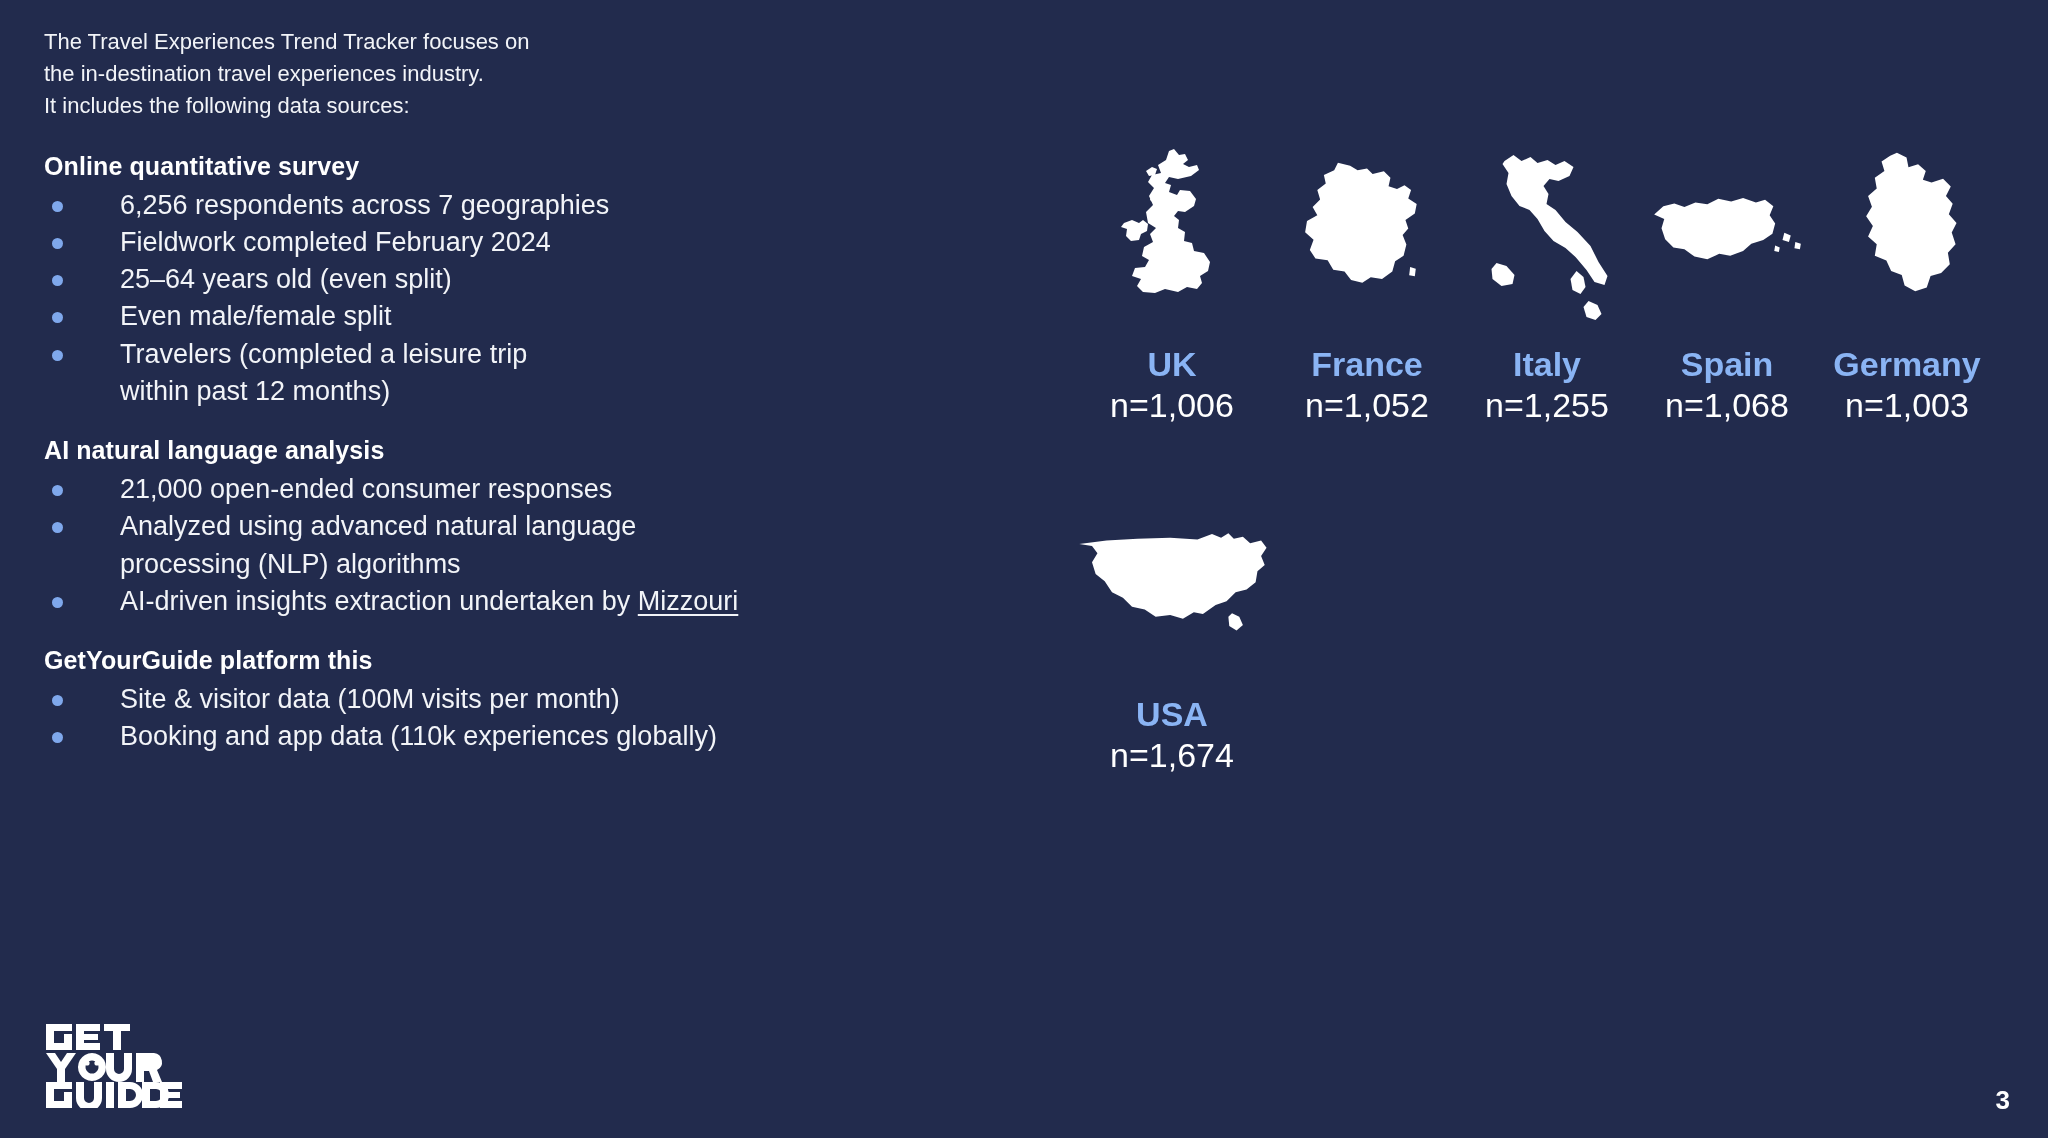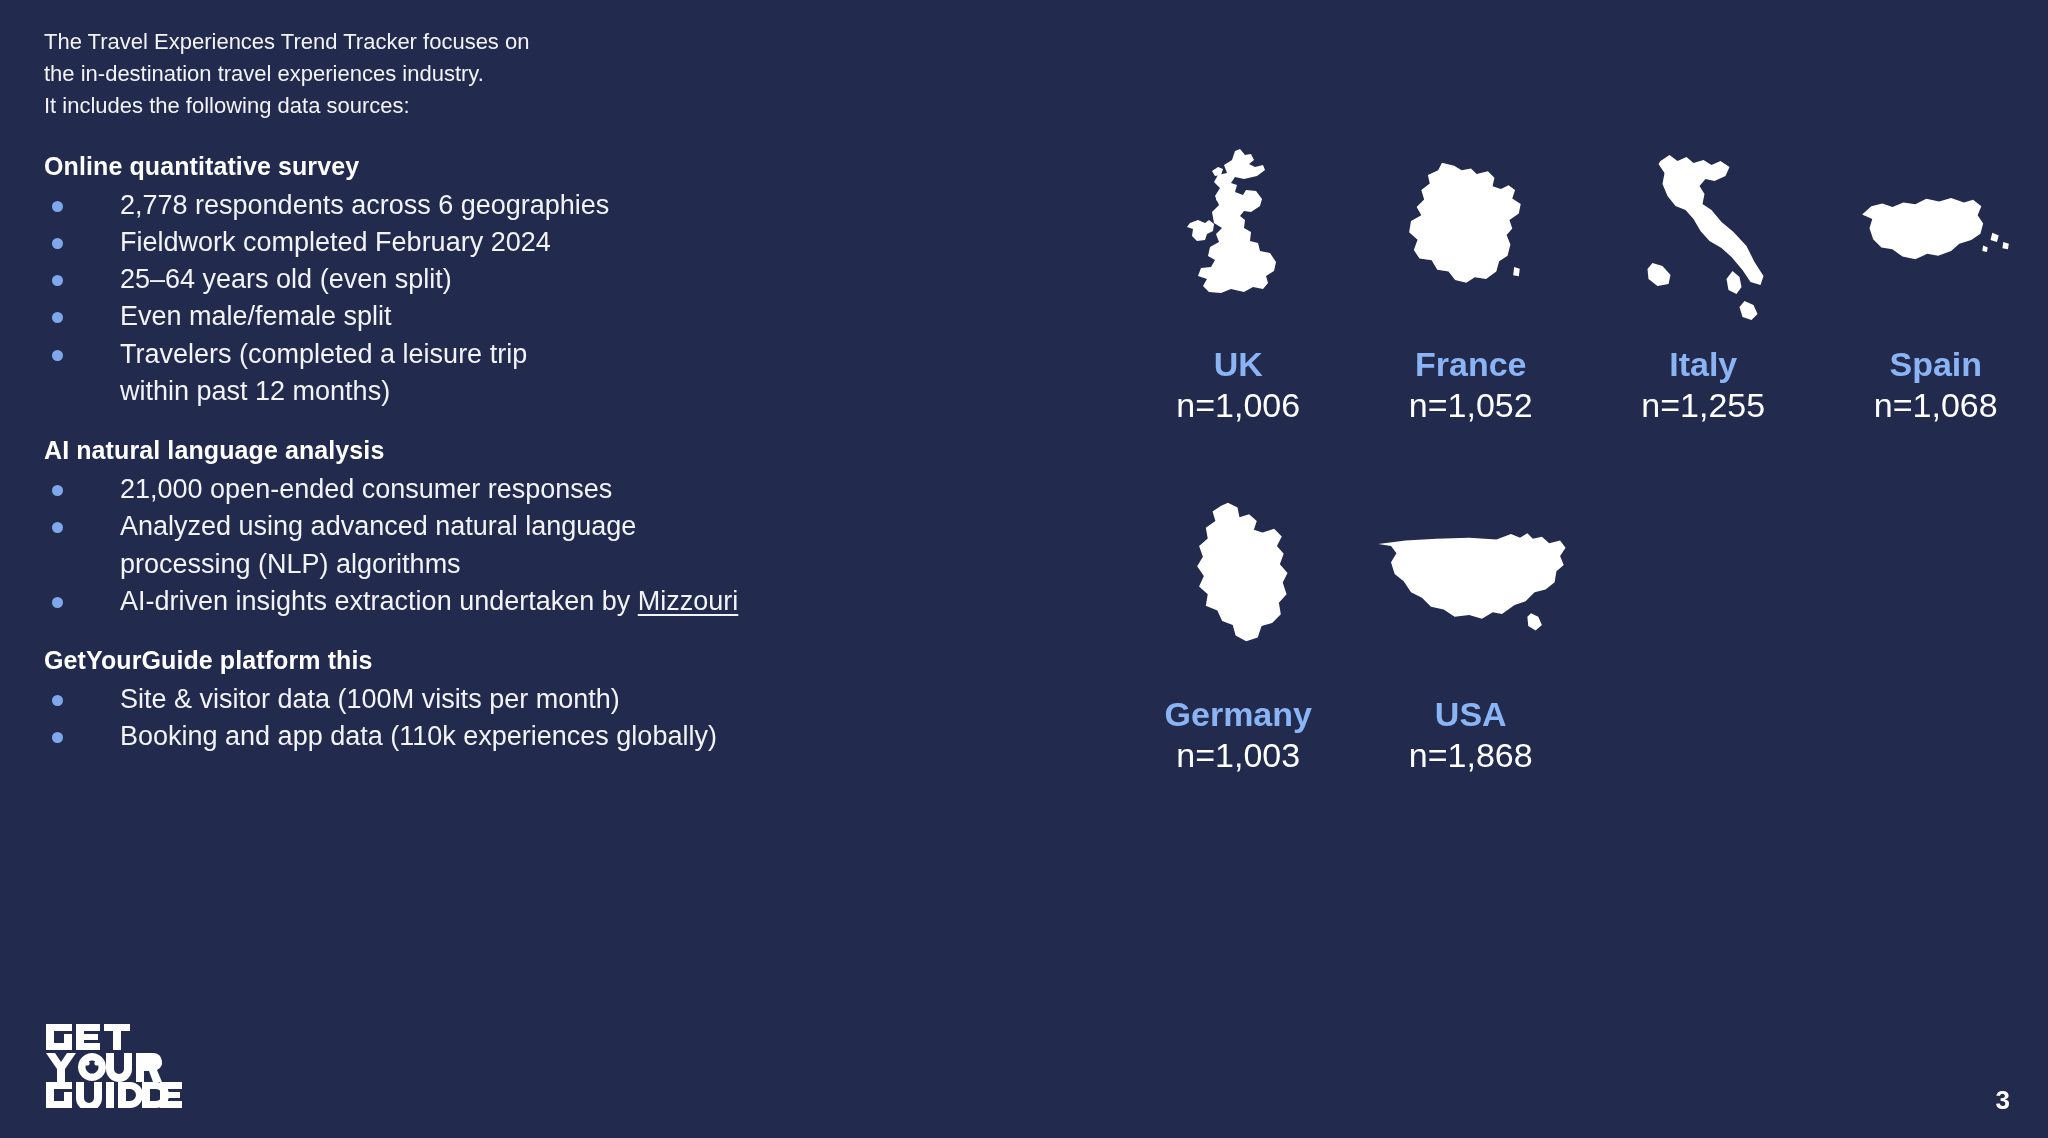--- a/index.html
+++ b/index.html
@@ -151,7 +151,7 @@
     <div class="section">
       <div class="section-heading">Online quantitative survey</div>
       <ul class="bullets">
-        <li><span class="dot"></span><span>2,778 respondents across 6 geographies</span></li>
+        <li><span class="dot"></span><span>6,256 respondents across 7 geographies</span></li>
         <li><span class="dot"></span><span>Fieldwork completed February 2024</span></li>
         <li><span class="dot"></span><span>25–64 years old (even split)</span></li>
         <li><span class="dot"></span><span>Even male/female split</span></li>

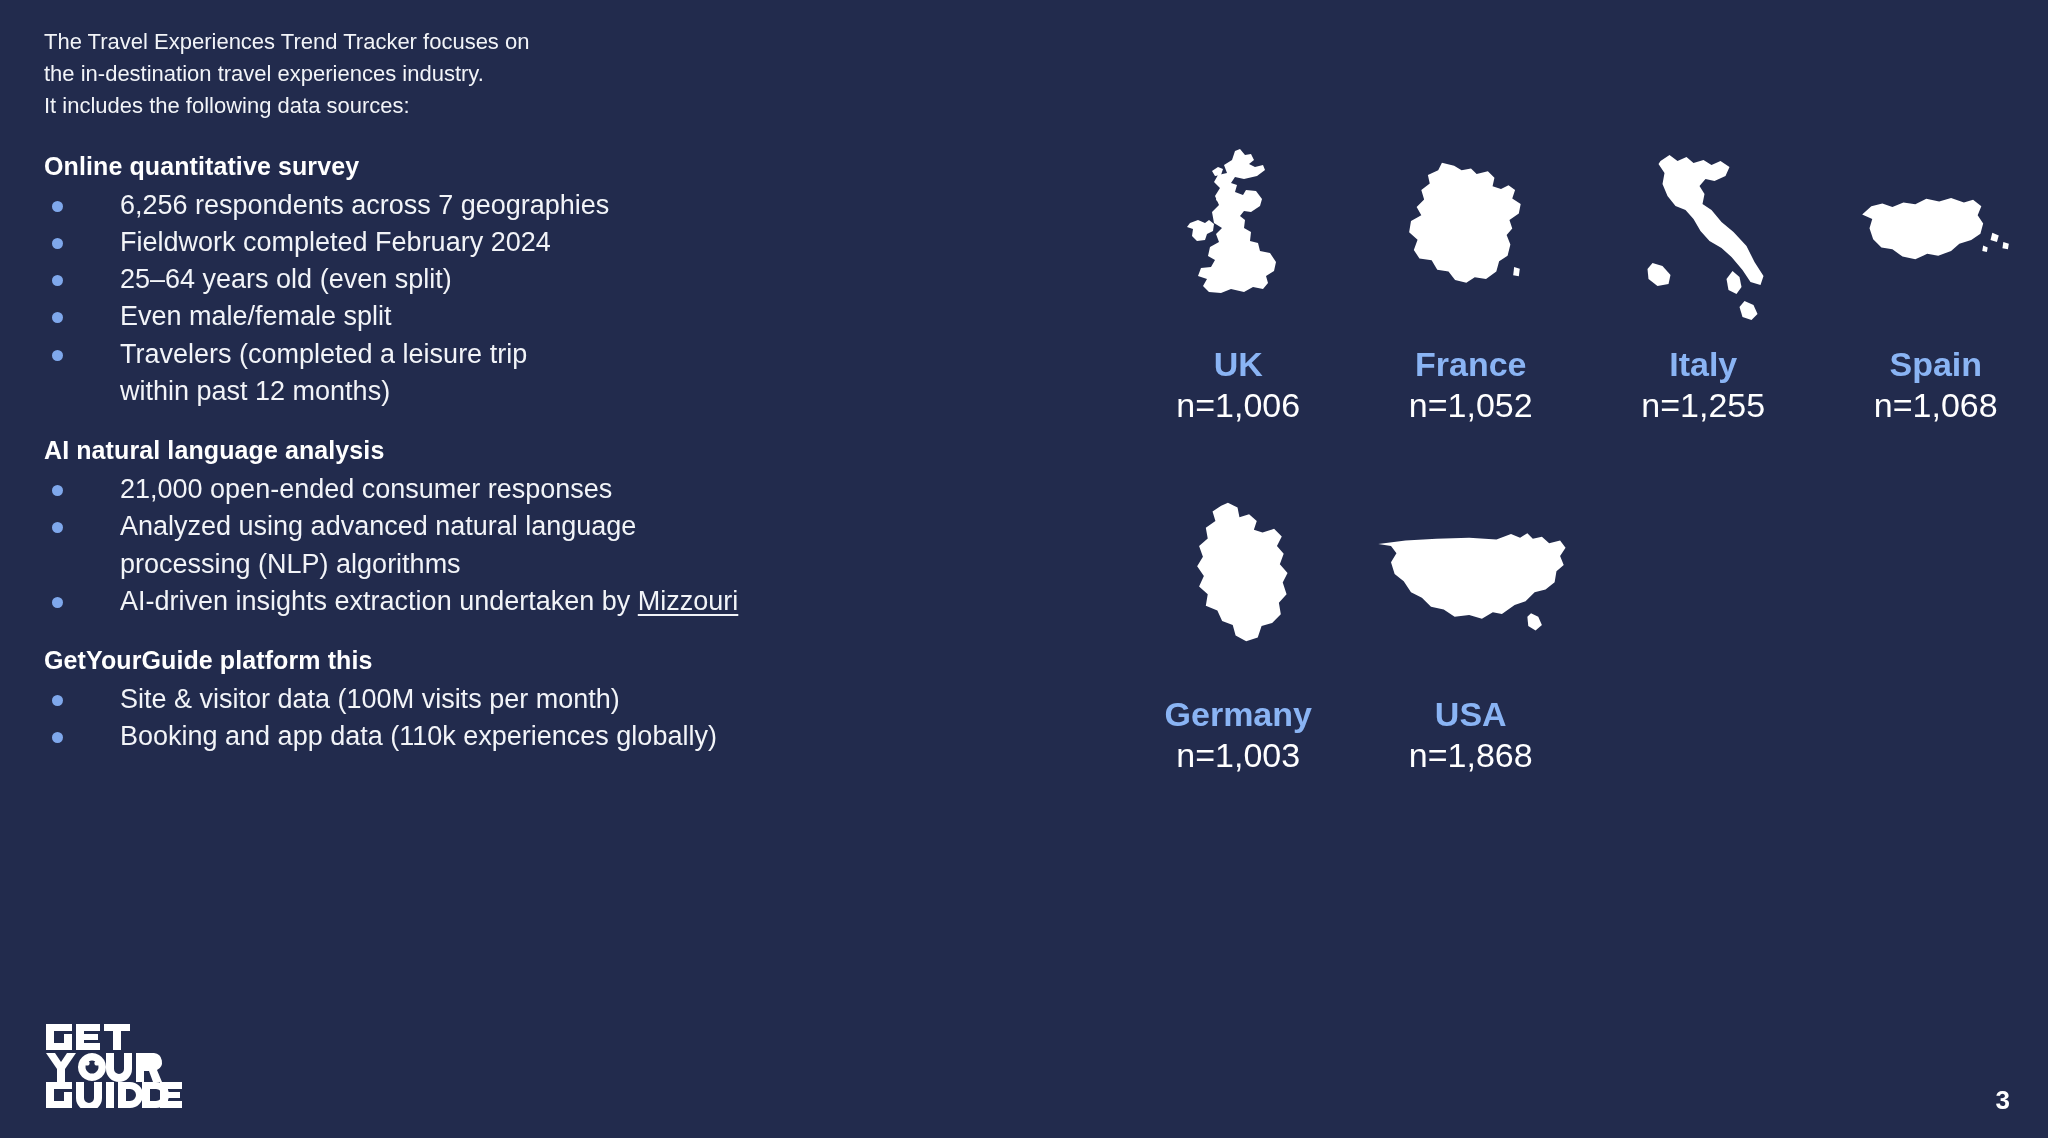--- a/index.html
+++ b/index.html
@@ -97,11 +97,11 @@
   
   .map-grid {
     position: absolute;
-    left: 1127px;
+    left: 1072px;
     top: 135px;
     width: 920px;
     display: grid;
-    grid-template-columns: repeat(4, 1fr);
+    grid-template-columns: repeat(5, 1fr);
     grid-template-rows: 340px 340px;
     column-gap: 10px;
     row-gap: 10px;

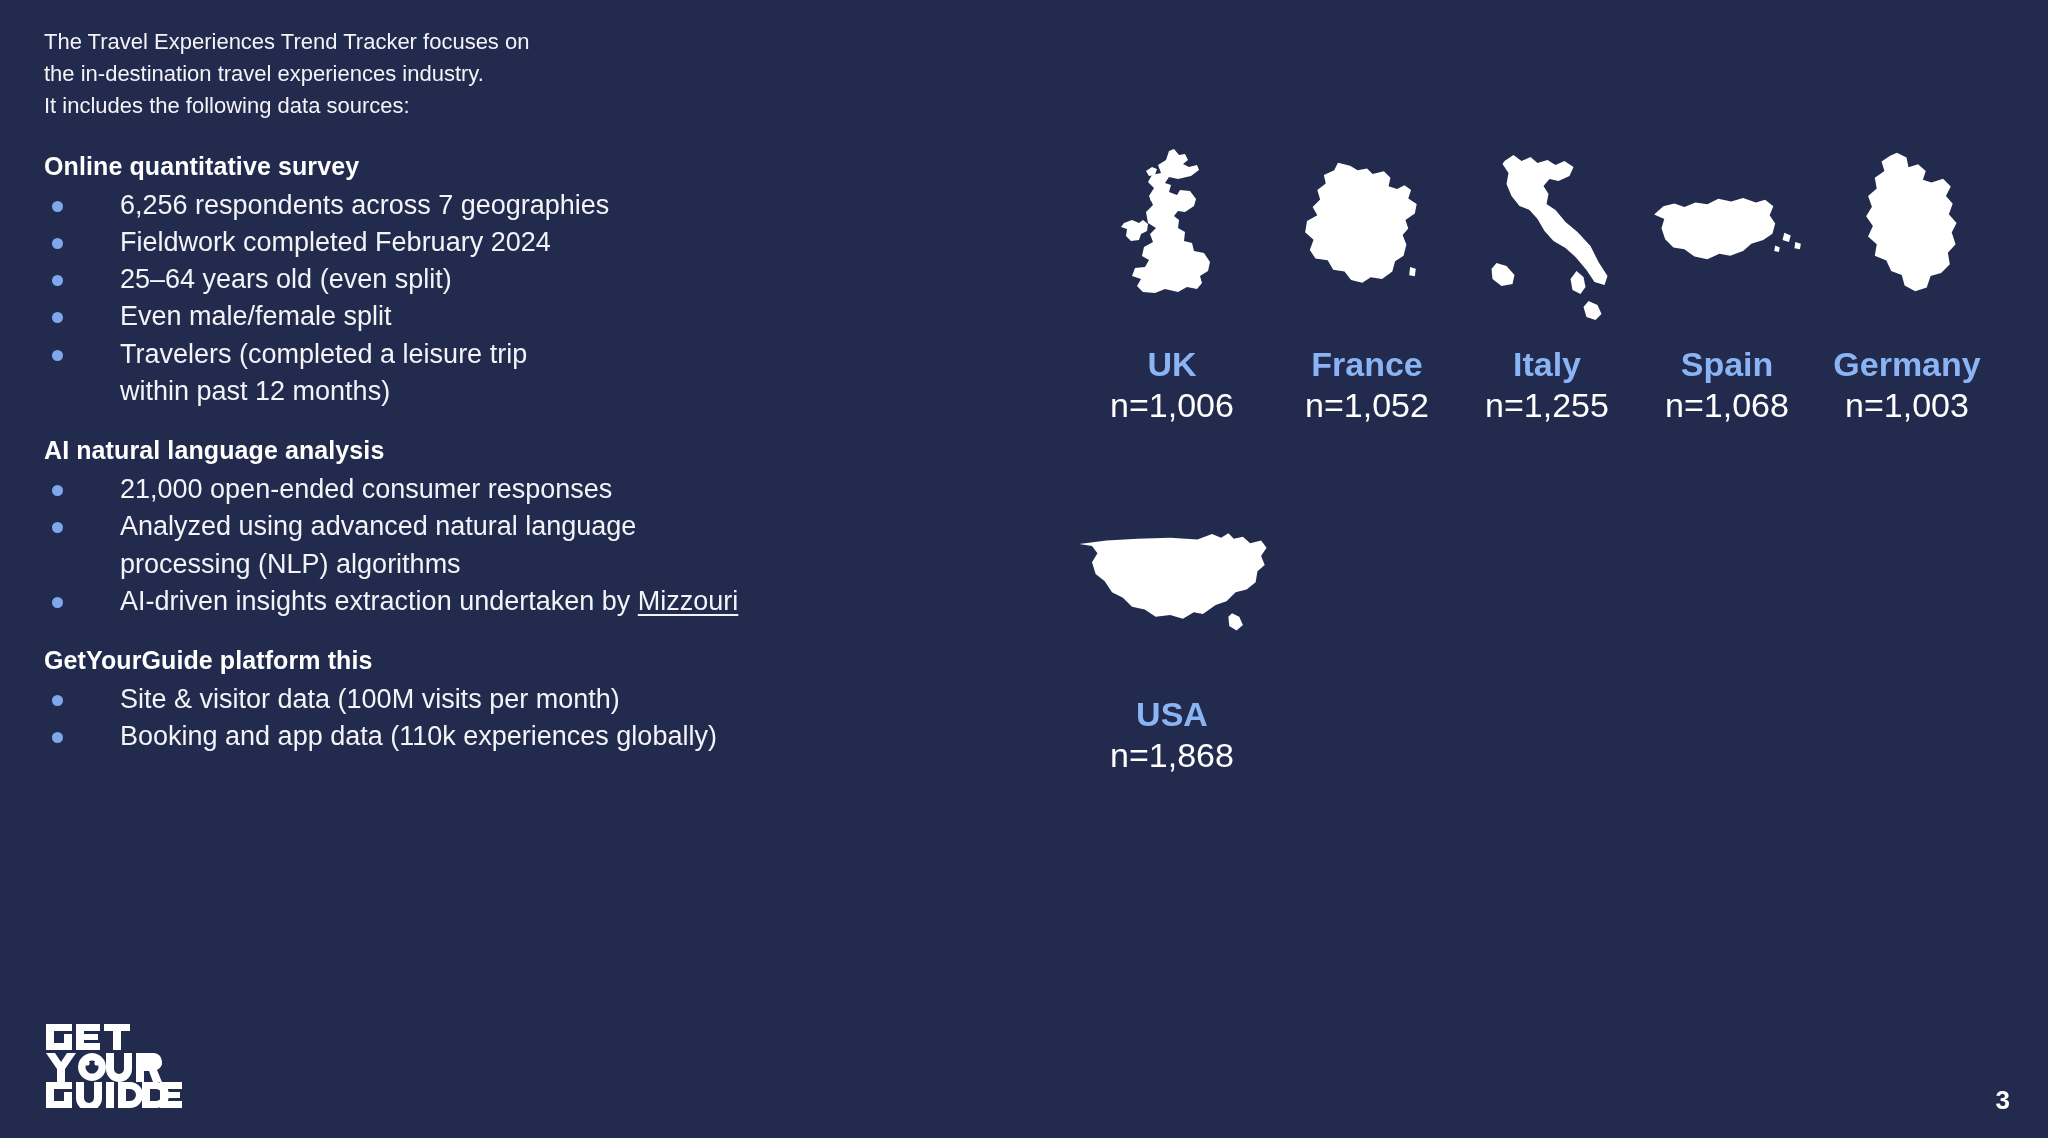--- a/index.html
+++ b/index.html
@@ -292,7 +292,7 @@
         </svg>
       </div>
       <div class="country-name">USA</div>
-      <div class="country-n">n=1,868</div>
+      <div class="country-n">n=1,674</div>
     </div>
 
   </div>

